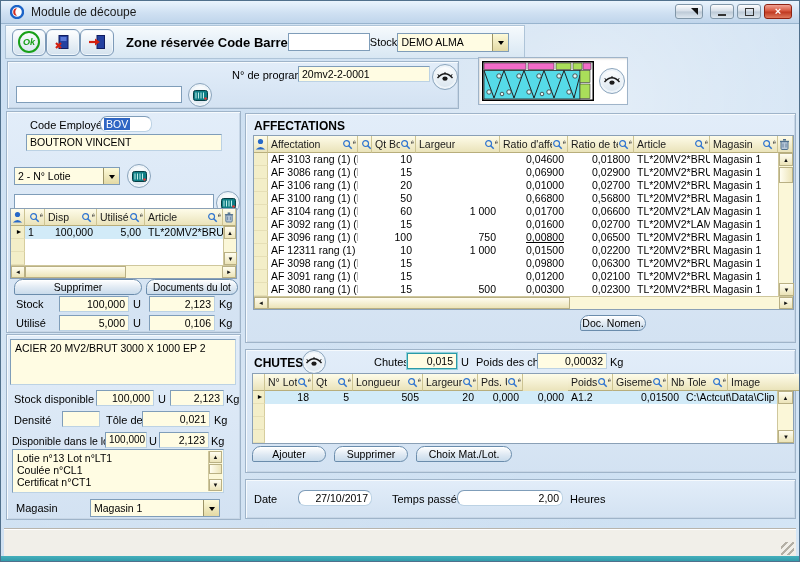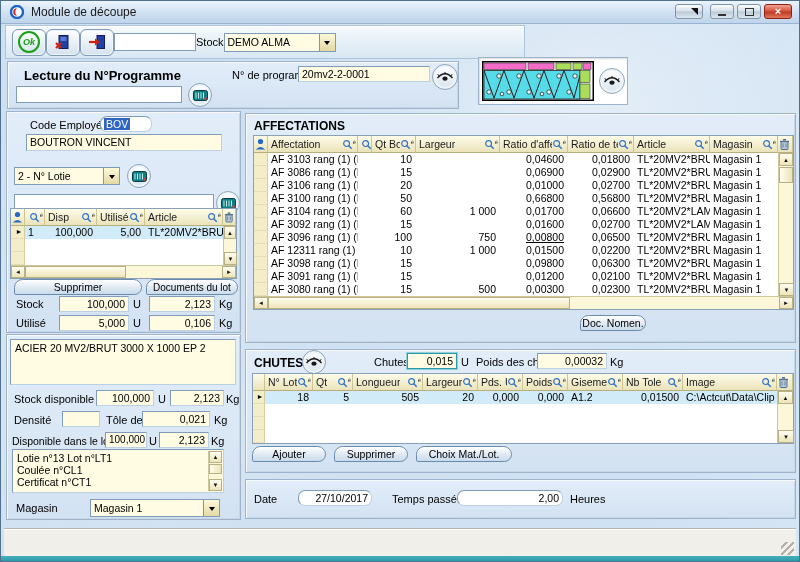--- a/index.html
+++ b/index.html
@@ -121,6 +121,7 @@
           <path d="M7 4.5 L12 8 L7 11.5 Z" fill="#d42010"></path>
         </svg>
     </button>
+    <span class="tb-label">Zone réservée Code Barre</span>
     <input class="text" style="width: 82px;" value="">
     <span style="font-size:11px">Stock</span>
     <div class="combo" style="width:112px">

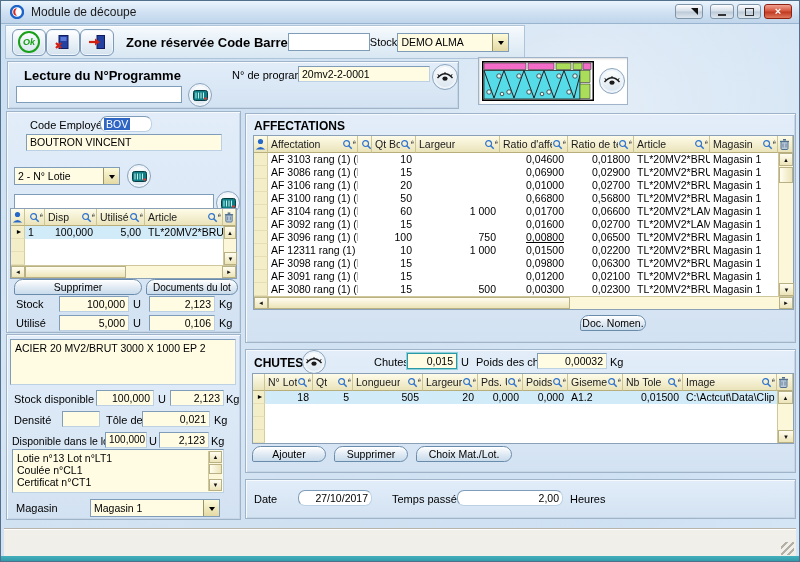--- a/index.html
+++ b/index.html
@@ -133,7 +133,6 @@
   </div>
 
   <div class="panel" style="left:6px;top:60px;width:452px;height:48px">
-    <span class="sec-title" style="left:16px;top:6px;font-size:13px">Lecture du N°Programme</span>
     <input class="text abs" style="left: 8px; top: 24px; width: 166px; height: 17px;" value="">
     <button class="roundbtn d24" style="left:180px;top:21px">
       <svg width="15" height="11" viewBox="0 0 15 11">

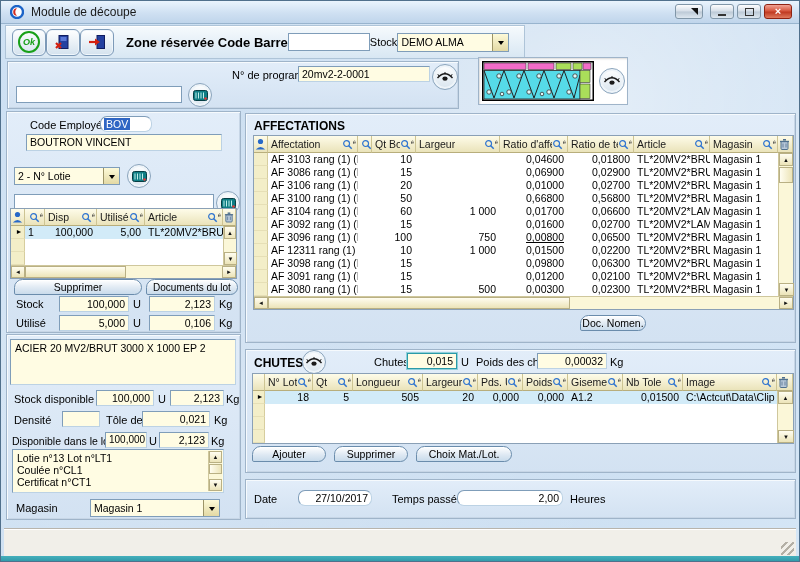--- a/index.html
+++ b/index.html
@@ -692,7 +692,7 @@
               <span class="sup">é</span>
             </span>
           </div>
-          <div class="th" style="width: 45px;">
+          <div class="th" style="width: 45px; margin-left: 45px;">
             <span class="thl">Poids</span>
             <span class="magwrap">
               <svg width="11" height="11" viewBox="0 0 12 12">

